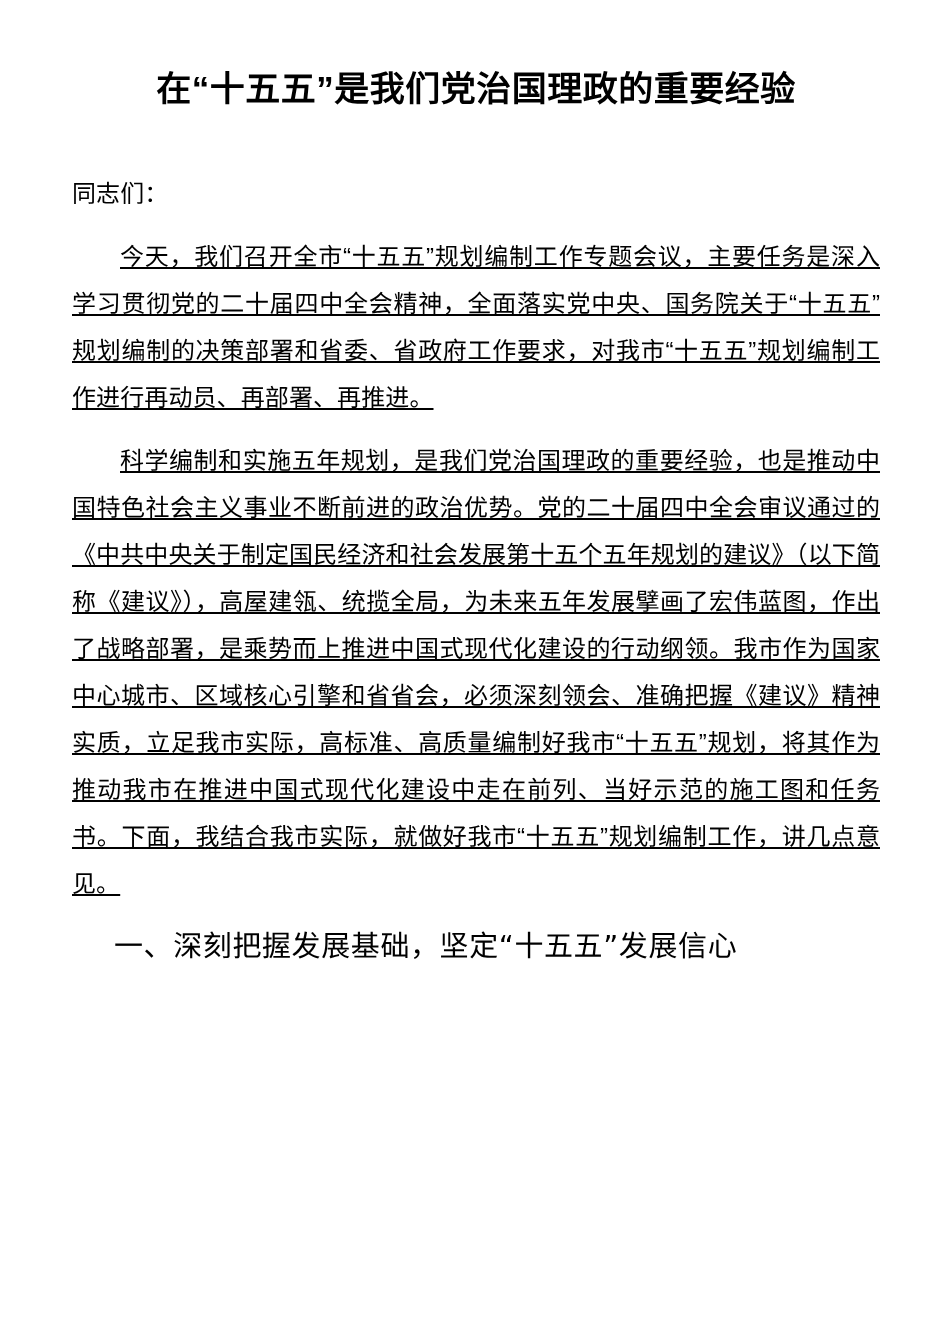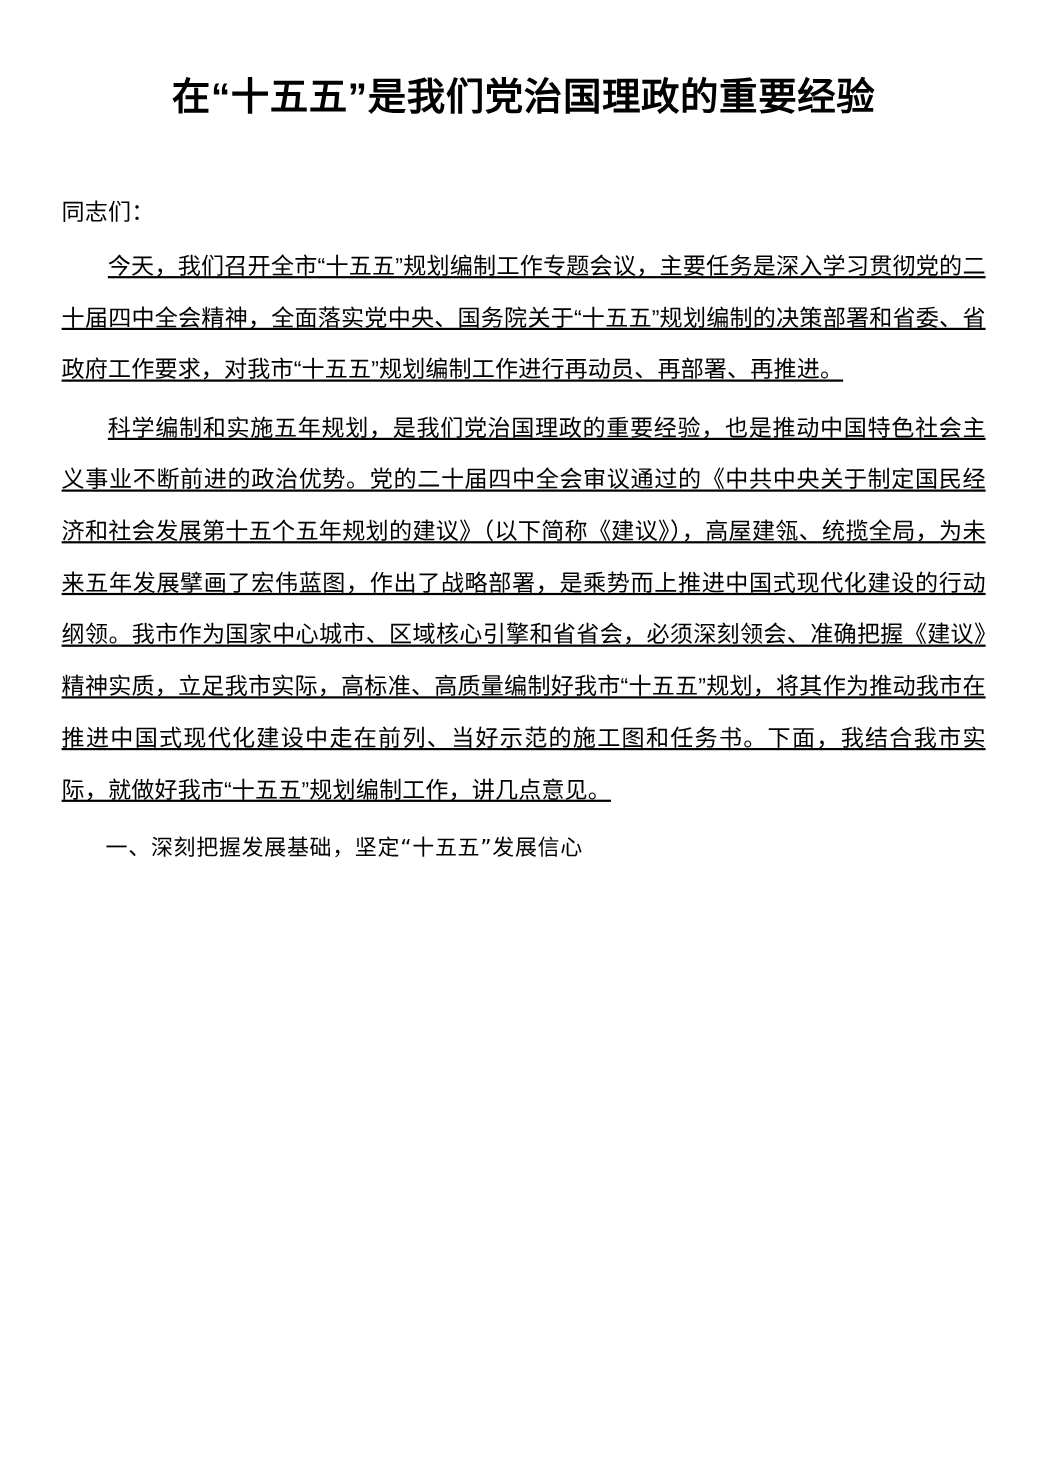--- a/index.html
+++ b/index.html
@@ -44,9 +44,9 @@
 
   
   .para {
-    font-size: 21px;
+    font-size: 24px;
     line-height: 47px;
-    margin: 0;
+    margin: 16px;
     text-align: justify;
     text-justify: inter-ideograph;
     letter-spacing: 0.1px;

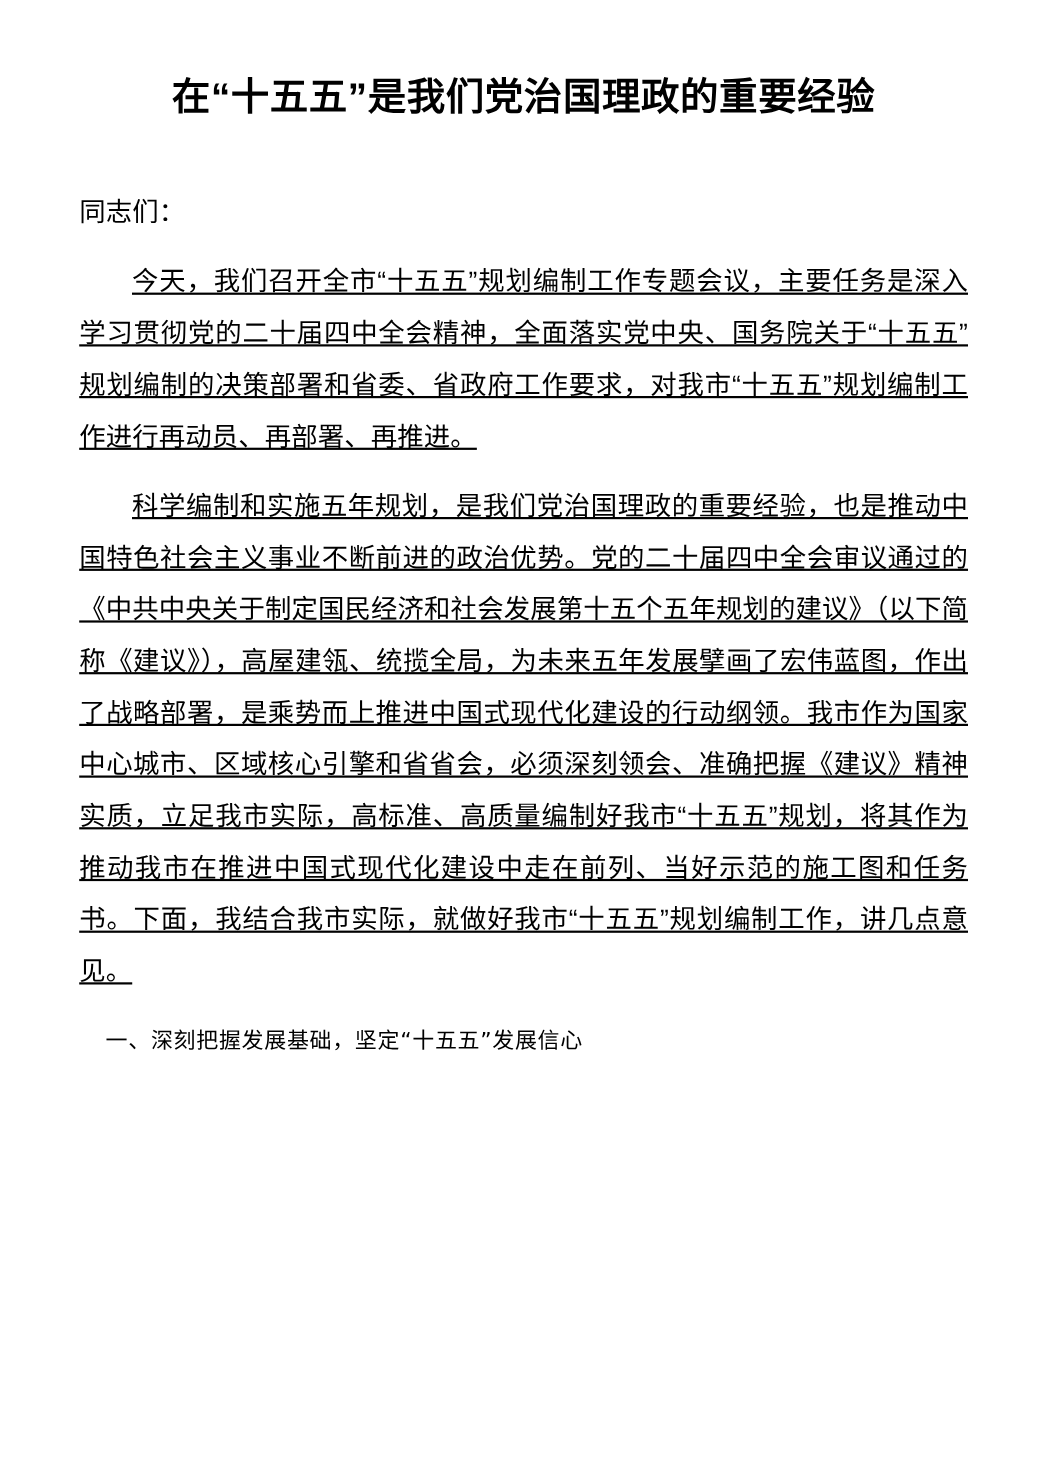--- a/index.html
+++ b/index.html
@@ -65,7 +65,7 @@
 
   
   .section-heading {
-    font-size: 20px;
+    font-size: 29px;
     line-height: 47px;
     margin: 0;
     margin-top: 5px;

